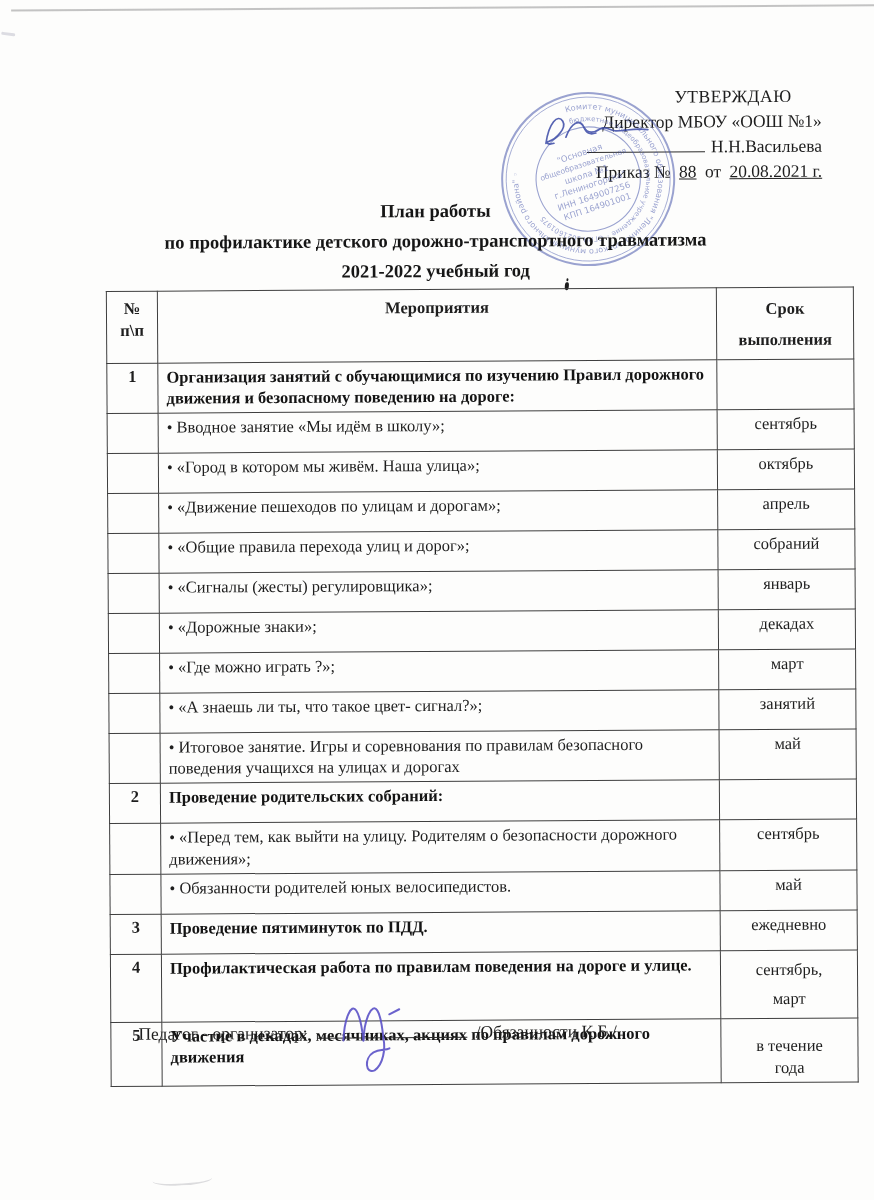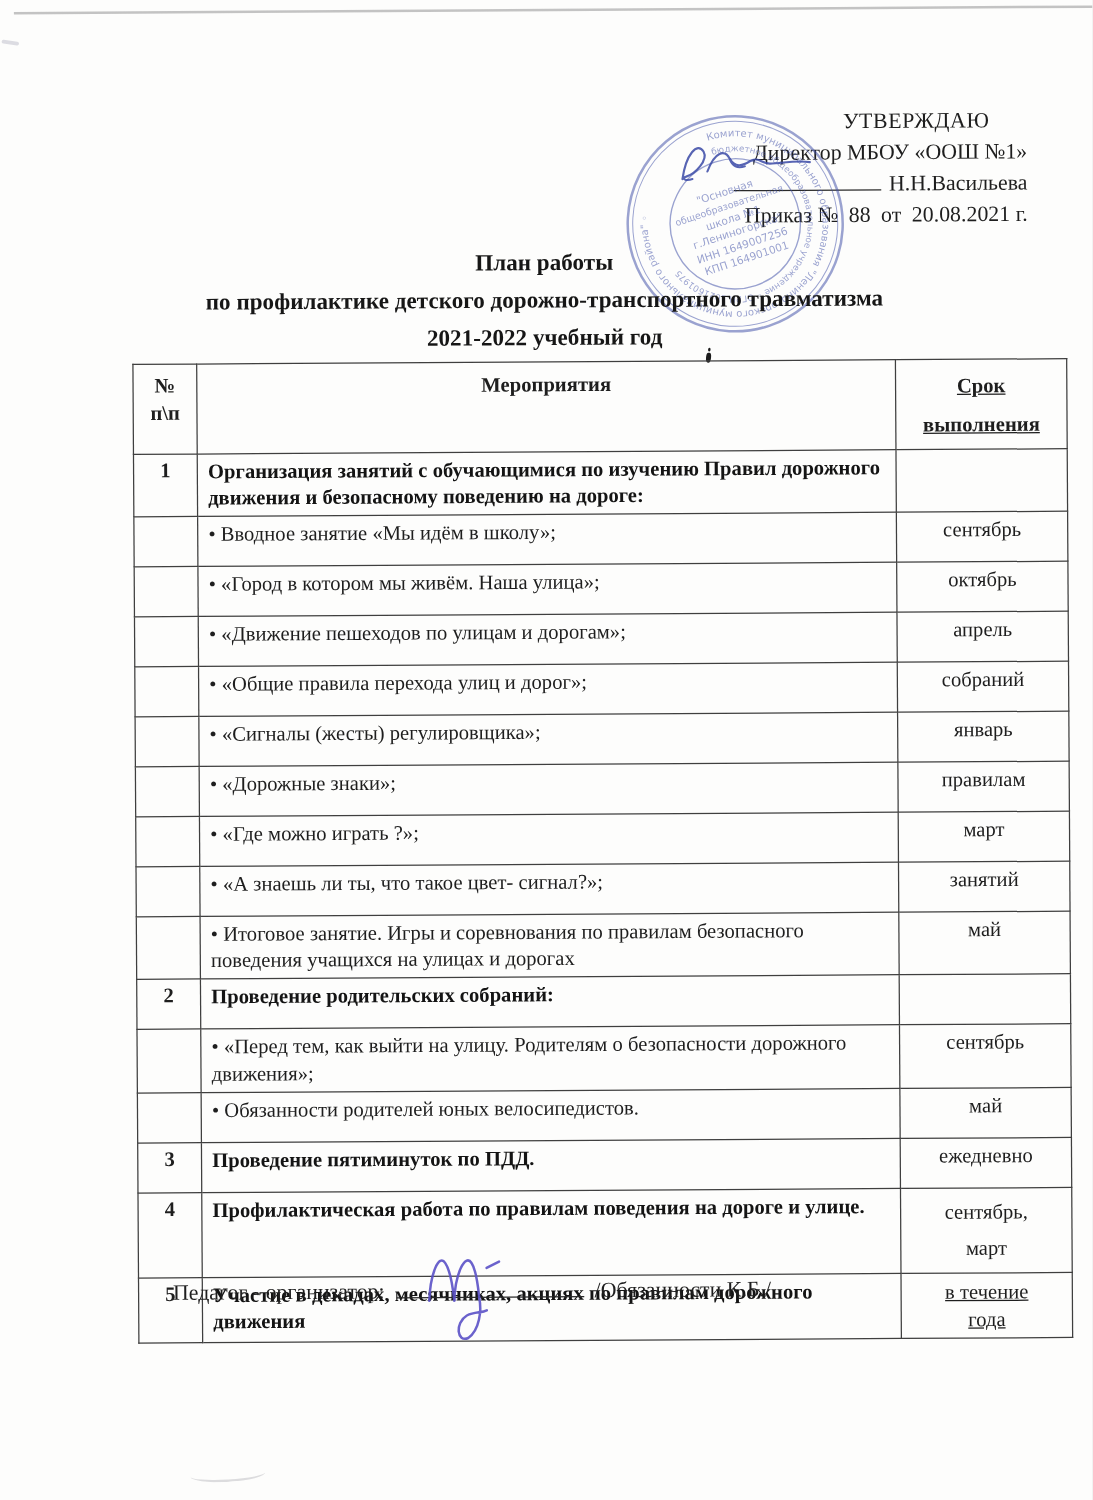--- a/index.html
+++ b/index.html
@@ -21,7 +21,7 @@
   .approval{position:absolute; top:86px; right:50px; width:330px; text-align:right; font-size:17.5px; line-height:25px;}
   .approval .a1{padding-right:30px; letter-spacing:.5px;}
   .uline{display:inline-block; width:118px; height:13px; border-bottom:1.4px solid #2a2a2a; margin-right:6px;}
-  .u{}
+  .u{text-decoration:underline;}
   .a4 span{margin-left:4px;text-align:center;}
 
   .sig-director{position:absolute; top:108px; left:538px; width:190px; height:52px; pointer-events:none;}

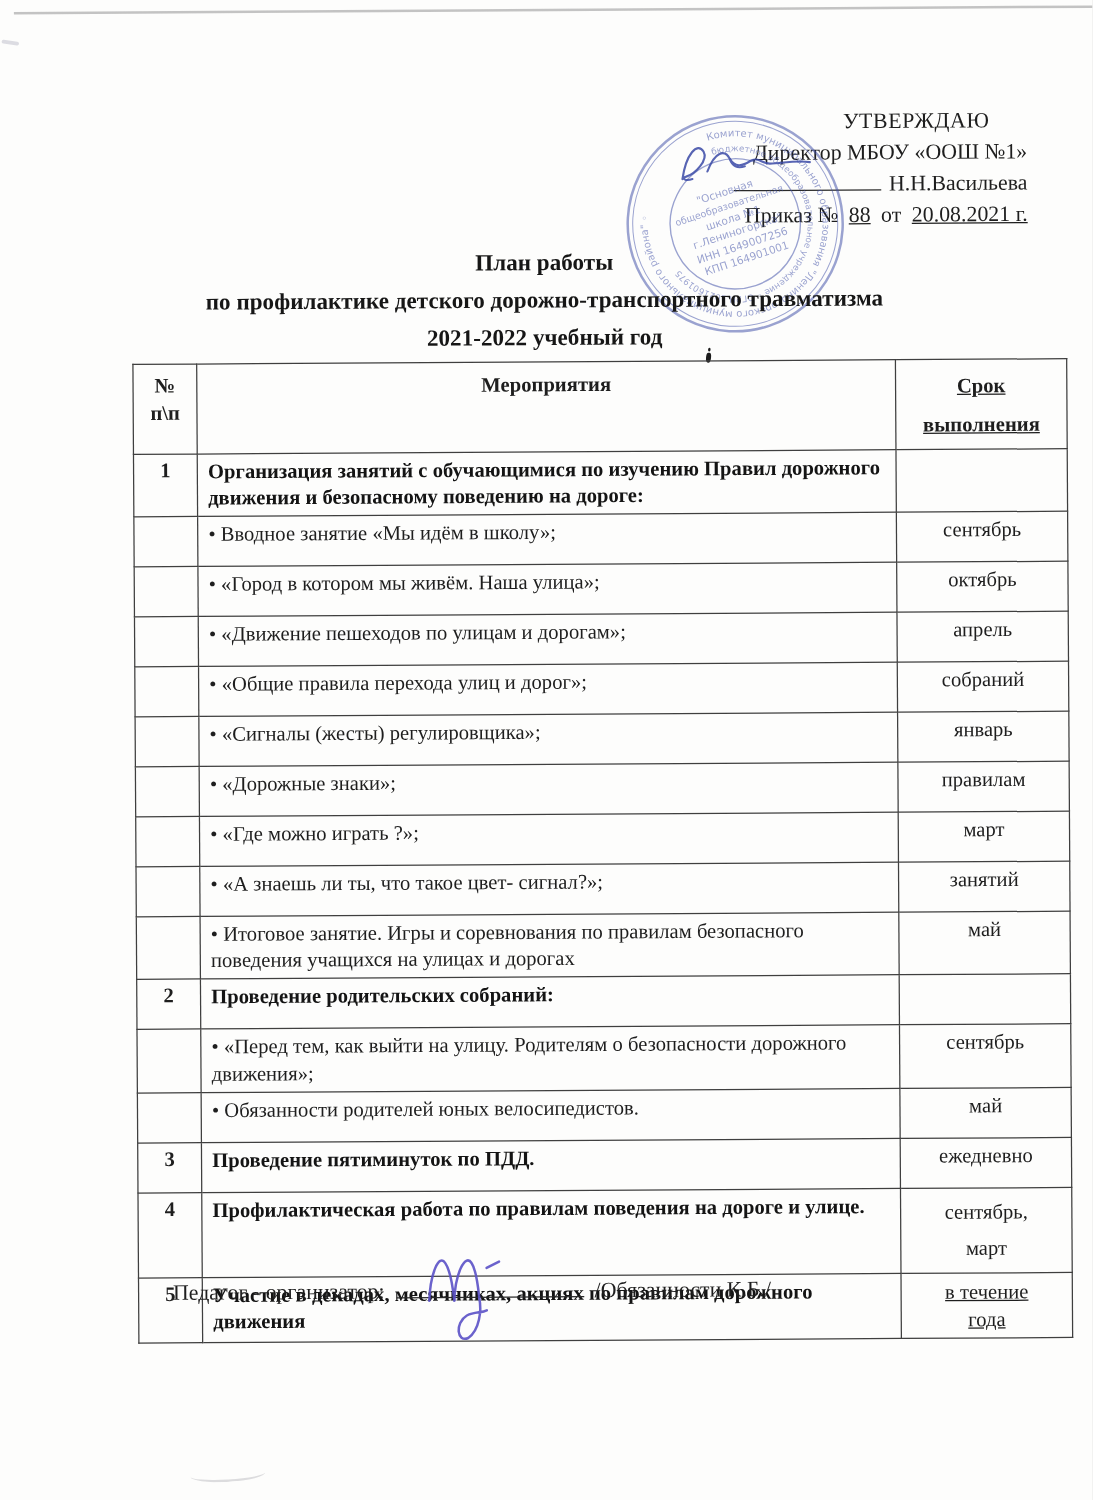--- a/index.html
+++ b/index.html
@@ -38,7 +38,7 @@
   .plan th{font-weight:bold; text-align:center; white-space:pre-line; padding-top:6px;}
   .h-num{width:34px; font-size:16px; line-height:1.35;}
   .h-event{line-height:1.4;}
-  .h-term{width:120px; line-height:1.85;text-decoration:underline;}
+  .h-term{width:120px; line-height:1.85;}
   .cell-num{width:34px; text-align:center; font-weight:bold; padding-top:4px;}
   .cell-text{height:32px; line-height:1.28; padding-top:5px;}
   .cell-text.bold{font-weight:bold; color:#141414;}

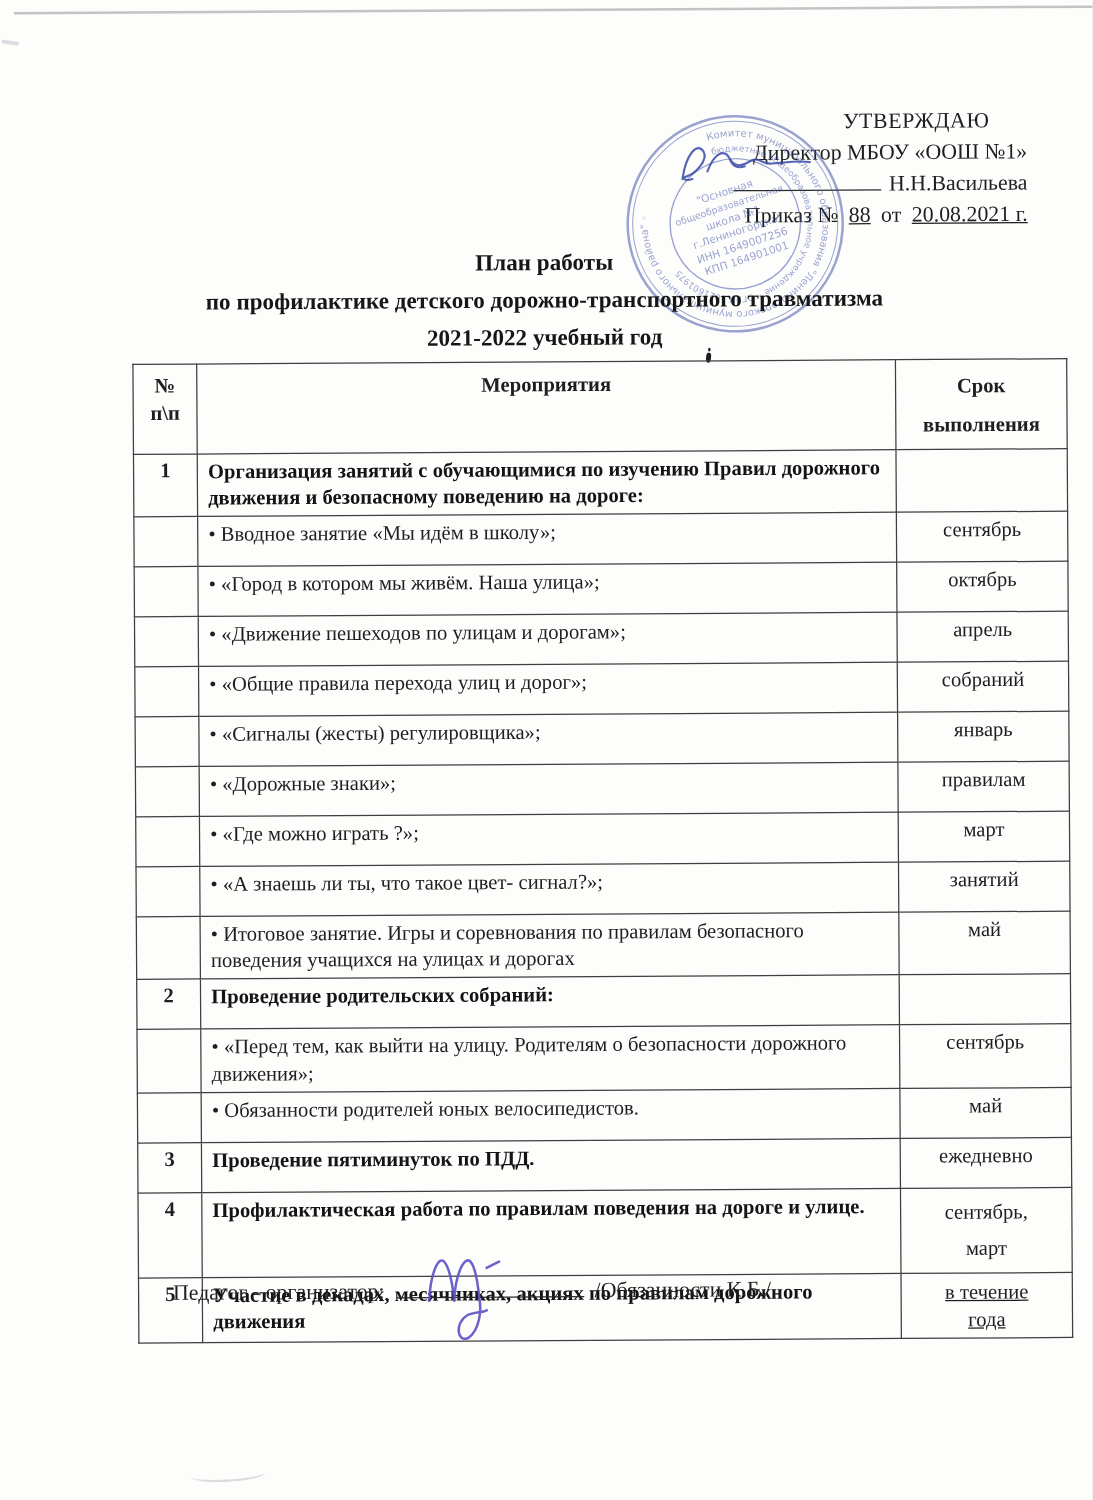--- a/index.html
+++ b/index.html
@@ -162,7 +162,7 @@
           <tr>
             <td class="cell-num"></td>
             <td class="cell-text">• «Дорожные знаки»;</td>
-            <td class="cell-term">правилам</td>
+            <td class="cell-term">декадах</td>
           </tr>
           <tr>
             <td class="cell-num"></td>

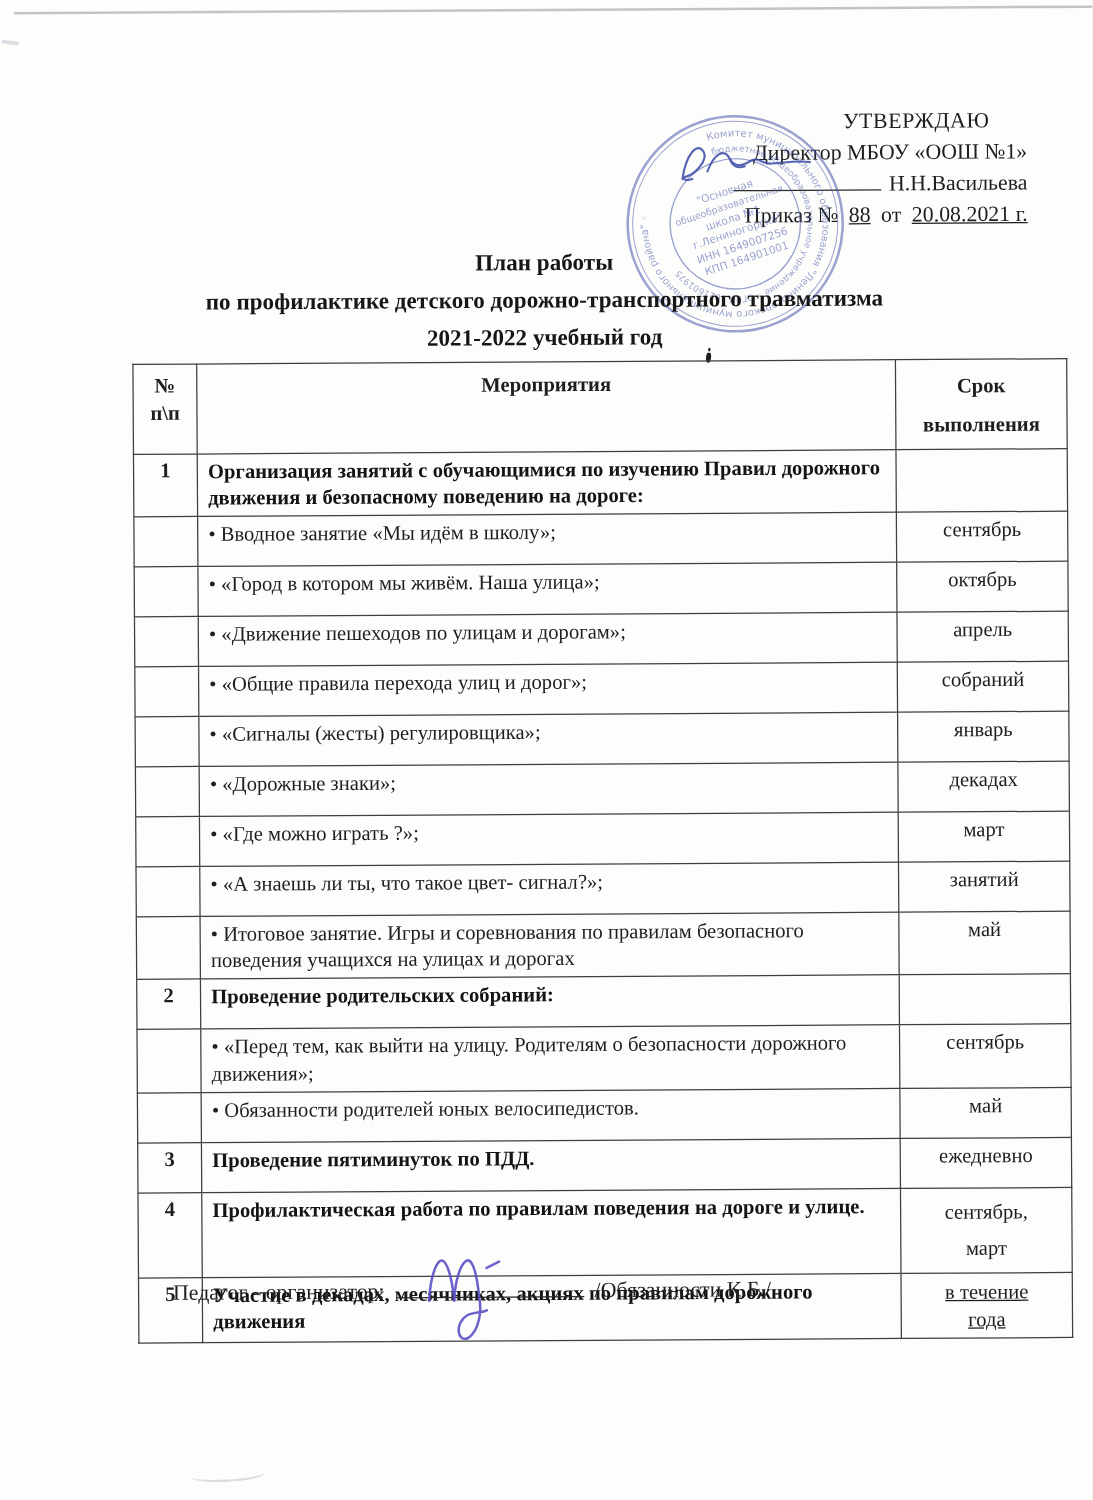--- a/index.html
+++ b/index.html
@@ -44,7 +44,7 @@
   .cell-text.bold{font-weight:bold; color:#141414;}
   .cell-term{width:120px; text-align:center; vertical-align:bottom; white-space:pre-line; padding-bottom:2px; line-height:1.3; font-size:16.5px;}
   .cell-term.term-spaced{vertical-align:top; padding-top:4px; line-height:1.8;}
-  .cell-term.term-top{vertical-align:top; padding-top:4px;text-decoration:underline;}
+  .cell-term.term-top{vertical-align:top; padding-top:16px;}
 
   
   .footer{position:absolute; top:1022px; left:135px; font-size:17.5px;}

